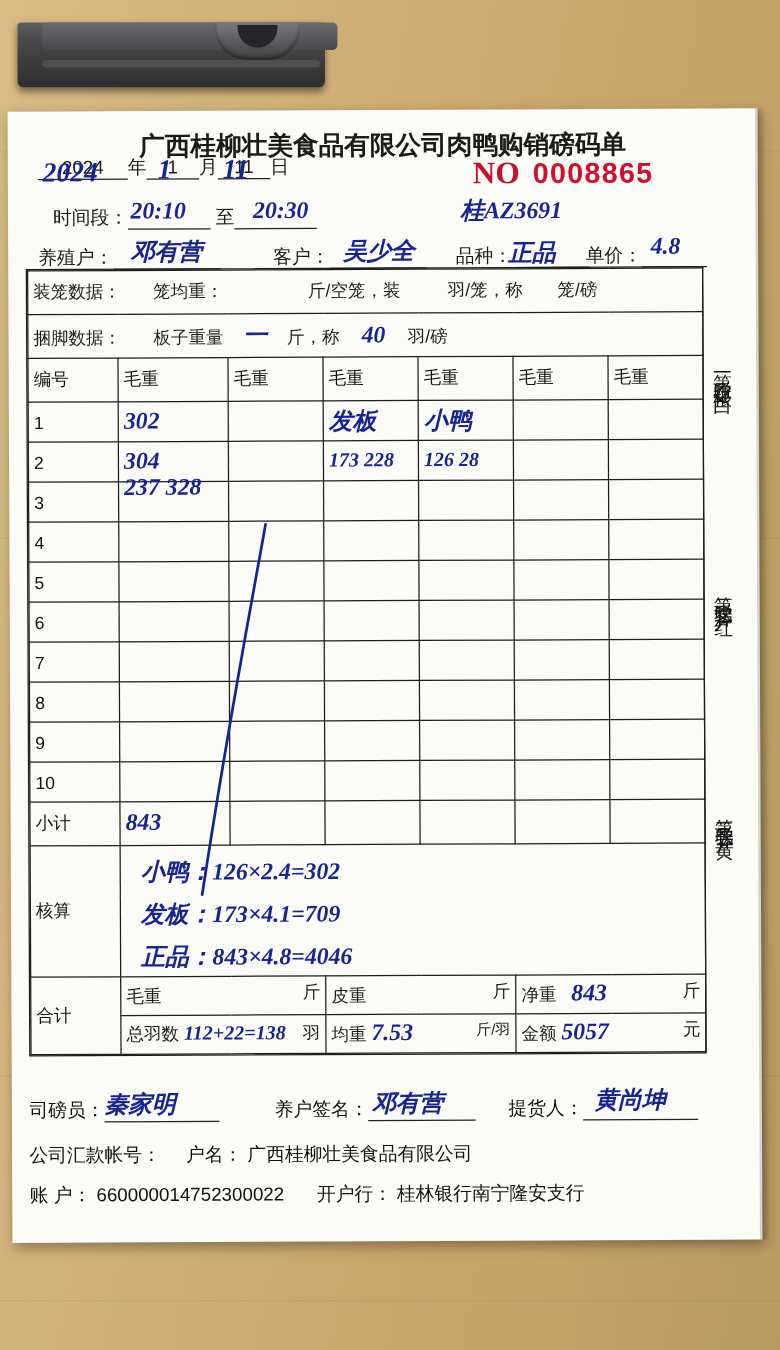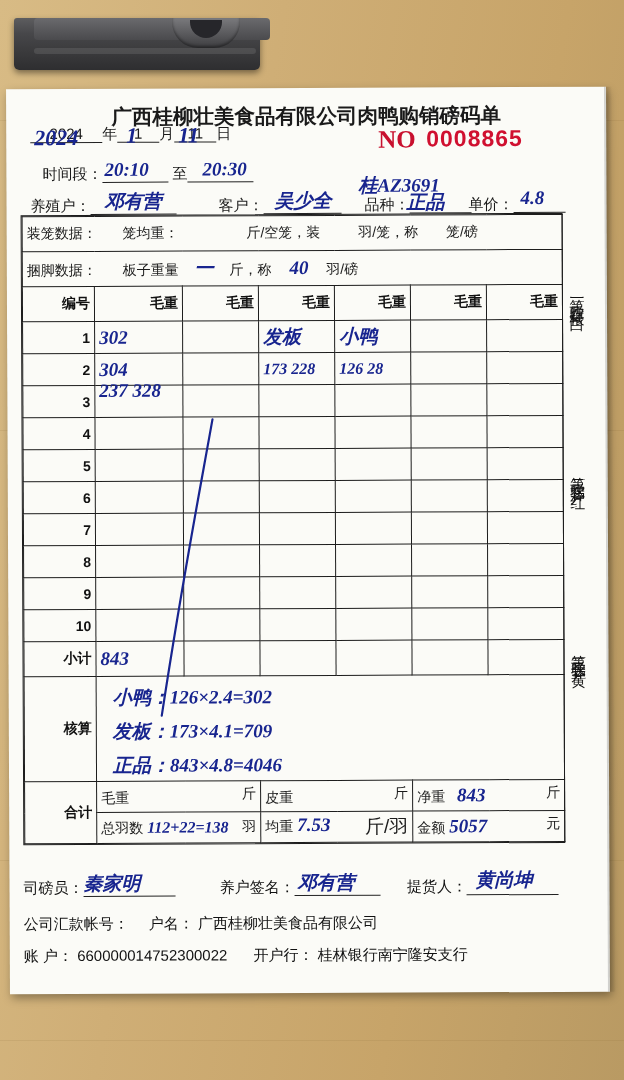--- a/index.html
+++ b/index.html
@@ -265,7 +265,7 @@
       <div class="hwv" style="left:98px; top:70px;">20:10</div>
       <div class="hwv" style="left:196px; top:70px;">20:30</div>
 
-      <div class="hwv" style="left:352px; top:68px;margin-top:17px;">桂AZ3691</div>
+      <div class="hwv" style="left:362px; top:68px;">桂AZ3691</div>
 
       <div class="hdr-row pr" style="left:24px; top:108px;">
         <span>养殖户：</span><span class="ul" style="width:86px;">&nbsp;</span>

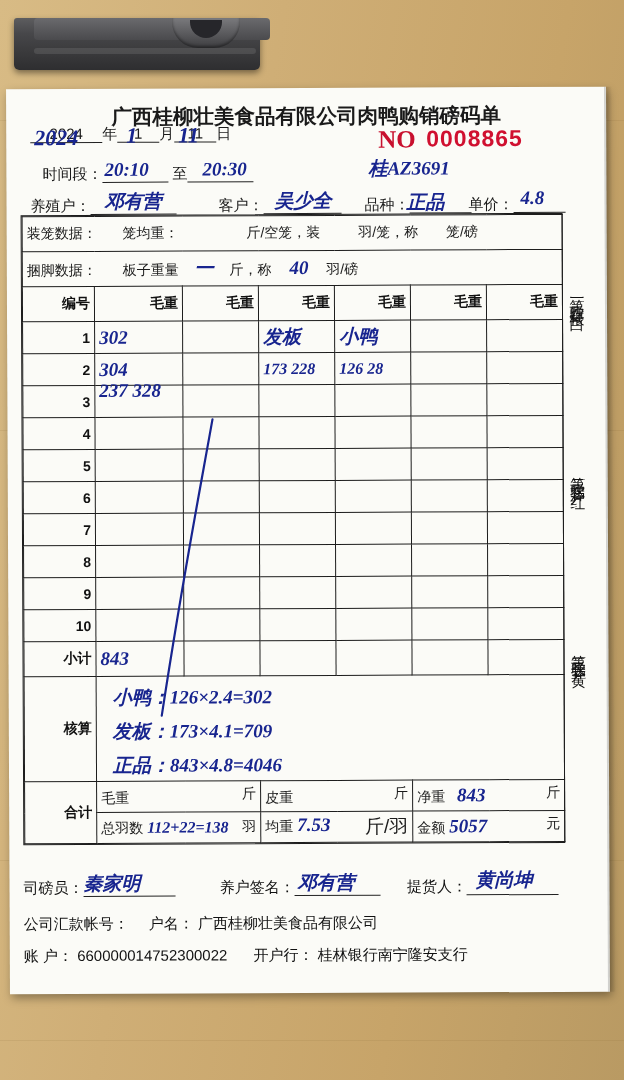--- a/index.html
+++ b/index.html
@@ -170,7 +170,7 @@
     vertical-align: middle;
     position: relative;
   }
-  td.center { text-align: right; font-weight: bold; }
+  td.center { text-align: left; }
   .cellhw {
     font-family: "Liberation Serif", serif;
     color: #18258f;

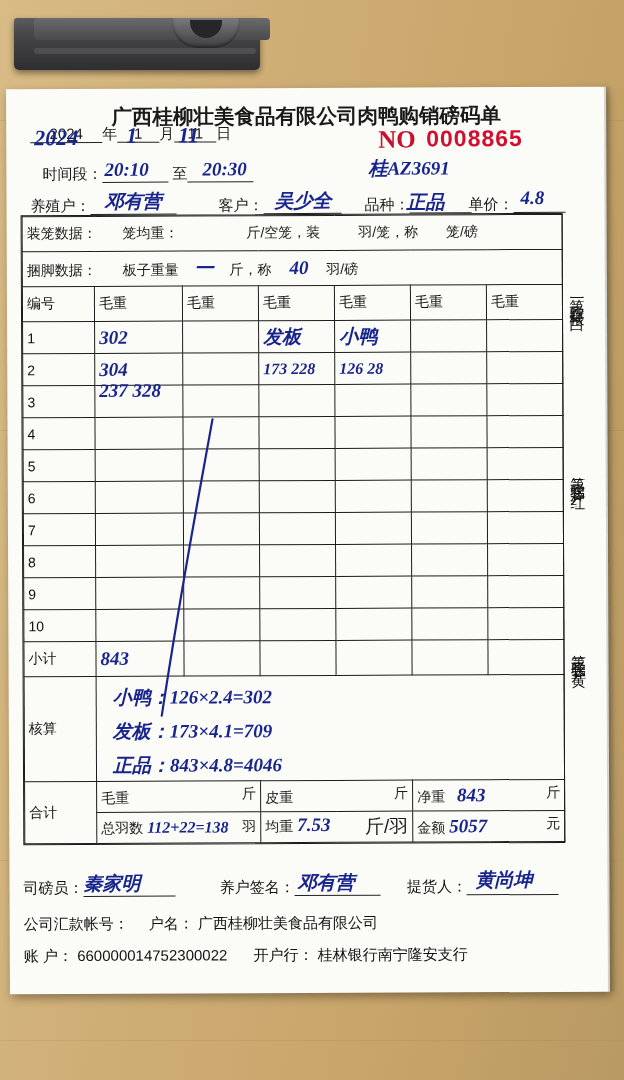--- a/index.html
+++ b/index.html
@@ -180,7 +180,7 @@
     white-space: nowrap;
   }
   .small-note {
-    font-size: 19px;
+    font-size: 12px;
   }
 
   

